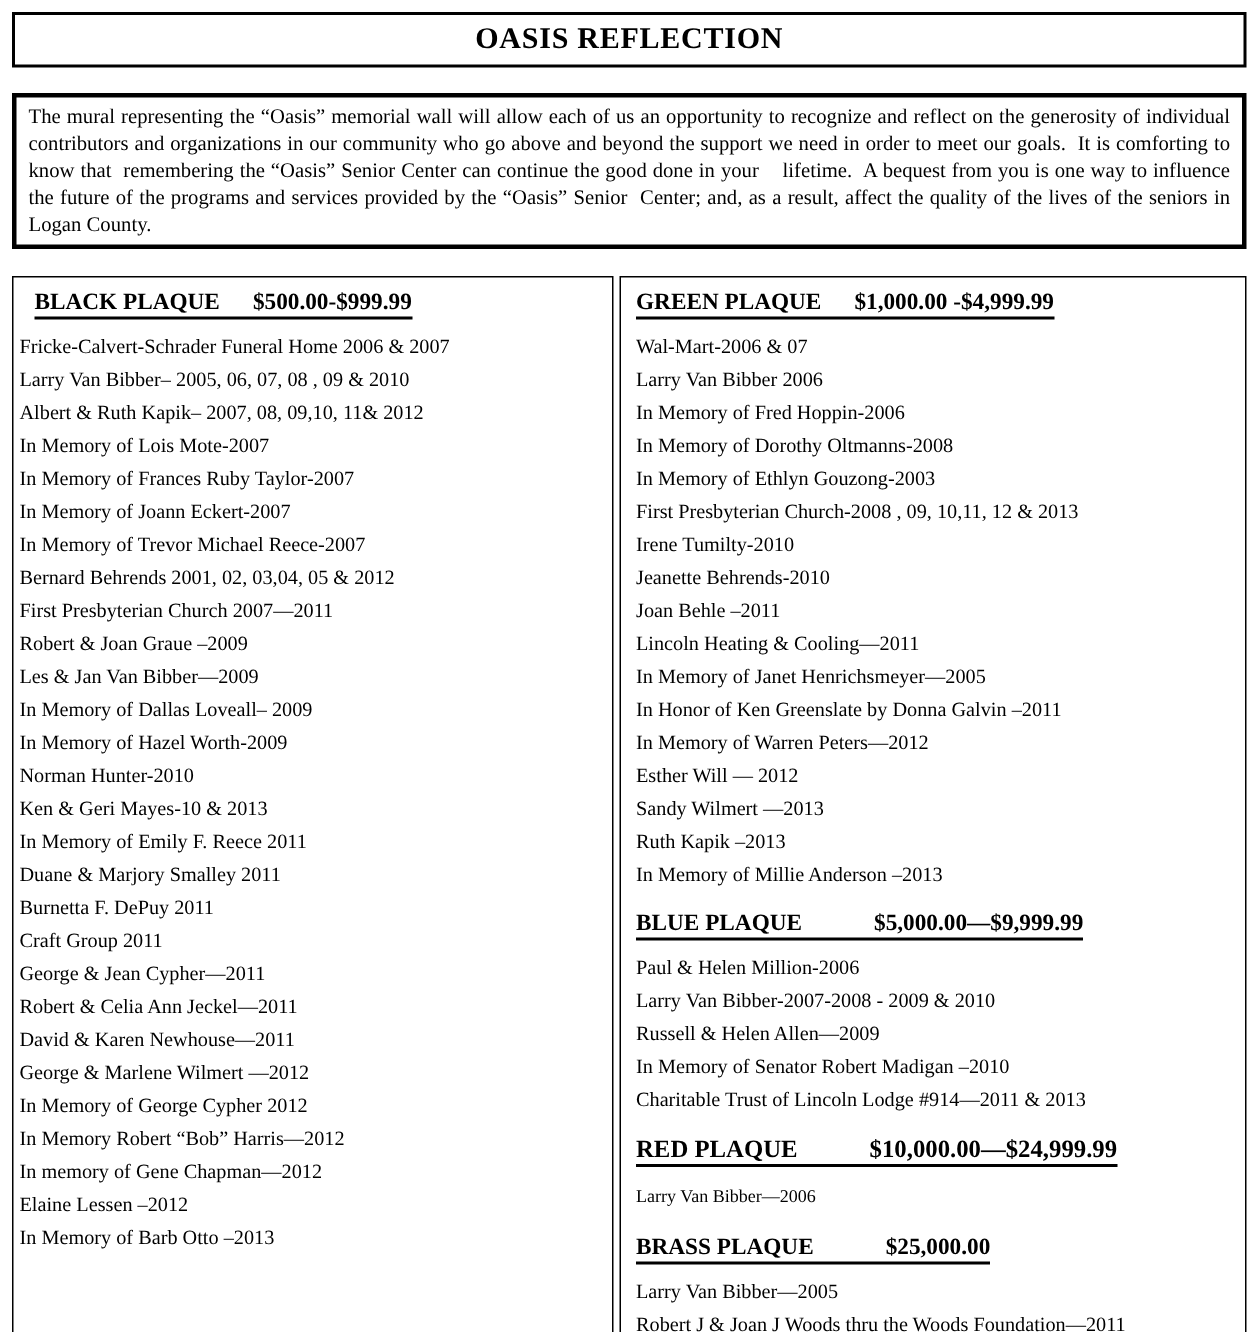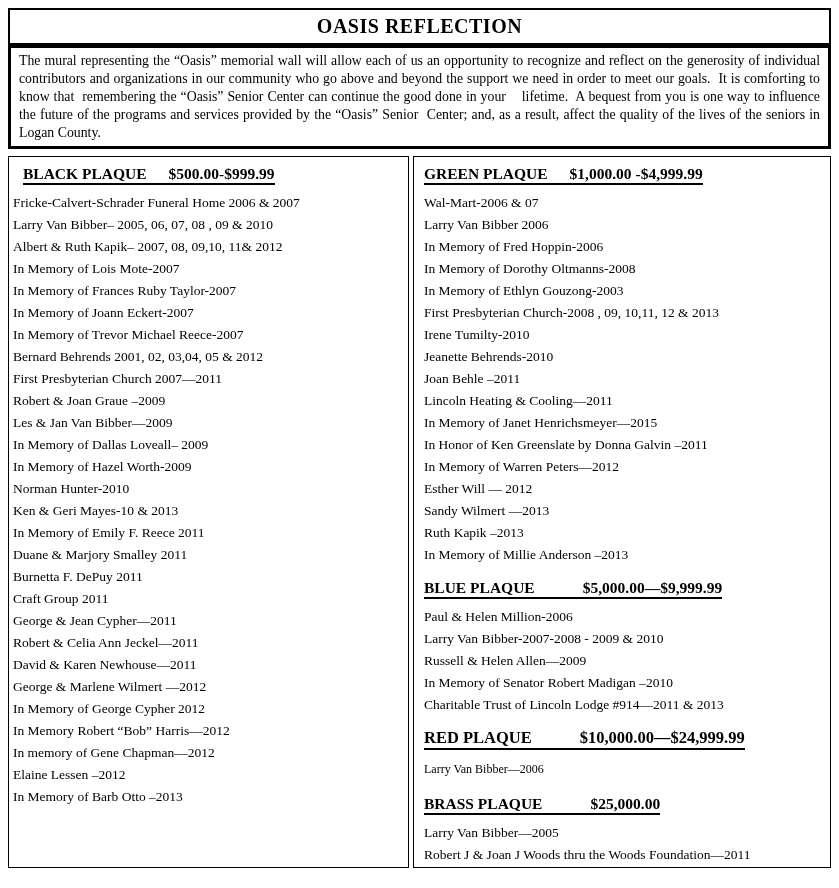--- a/index.html
+++ b/index.html
@@ -16,6 +16,7 @@
     border: 2px solid #000;
     height: 37px;
     display: flex; align-items: center; justify-content: center;
+    margin-bottom: 17px;
   }
   .title-box h1 {
     font-size: 20px; font-weight: bold; letter-spacing: 0.5px;

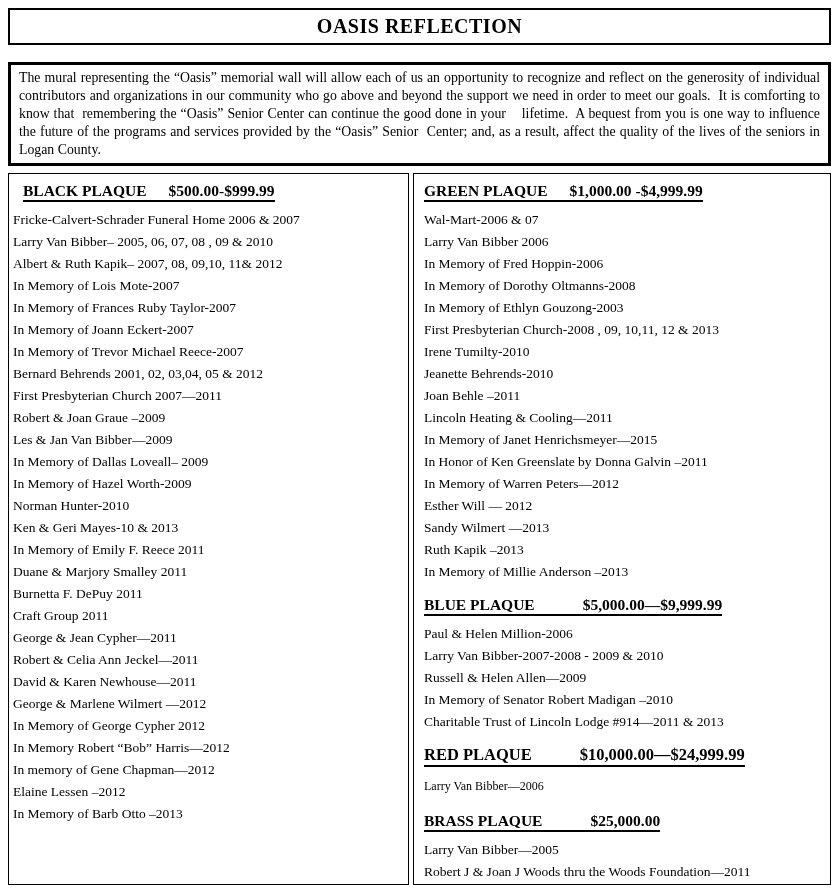--- a/index.html
+++ b/index.html
@@ -25,7 +25,7 @@
   .intro-box {
     border: 3px solid #000;
     padding: 4px 8px;
-    margin-bottom: 7px;
+    margin-bottom: 18px;
   }
   .intro-box p {
     font-size: 13.8px;

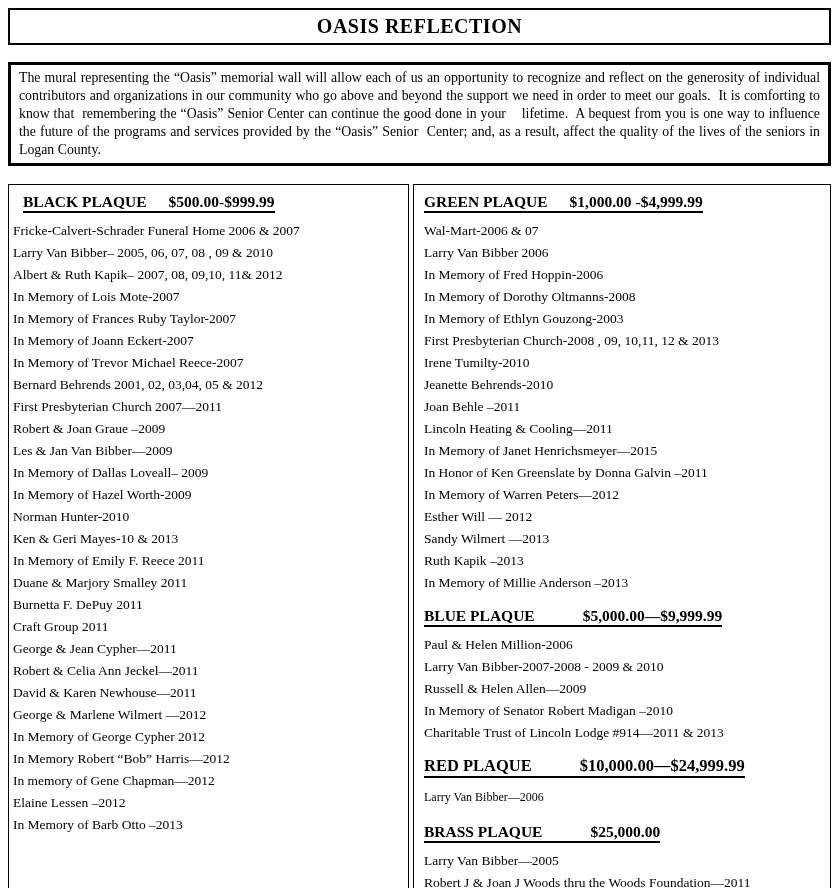--- a/index.html
+++ b/index.html
@@ -171,7 +171,7 @@
 
             <div class="item">Lincoln Heating &amp; Cooling—2011</div>
 
-            <div class="item">In Memory of  Janet Henrichsmeyer—2015</div>
+            <div class="item">In Memory of  Janet Henrichsmeyer—2005</div>
 
             <div class="item">In Honor of Ken Greenslate  by Donna Galvin –2011</div>
 

